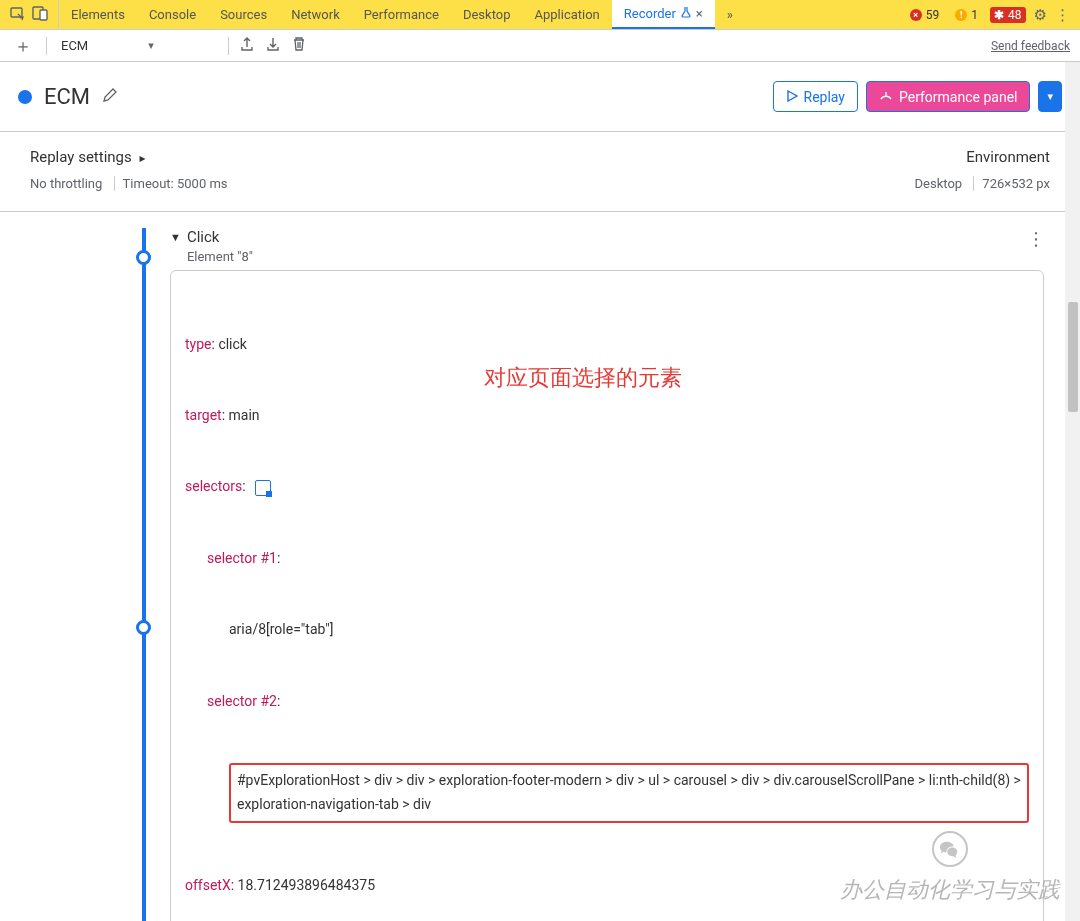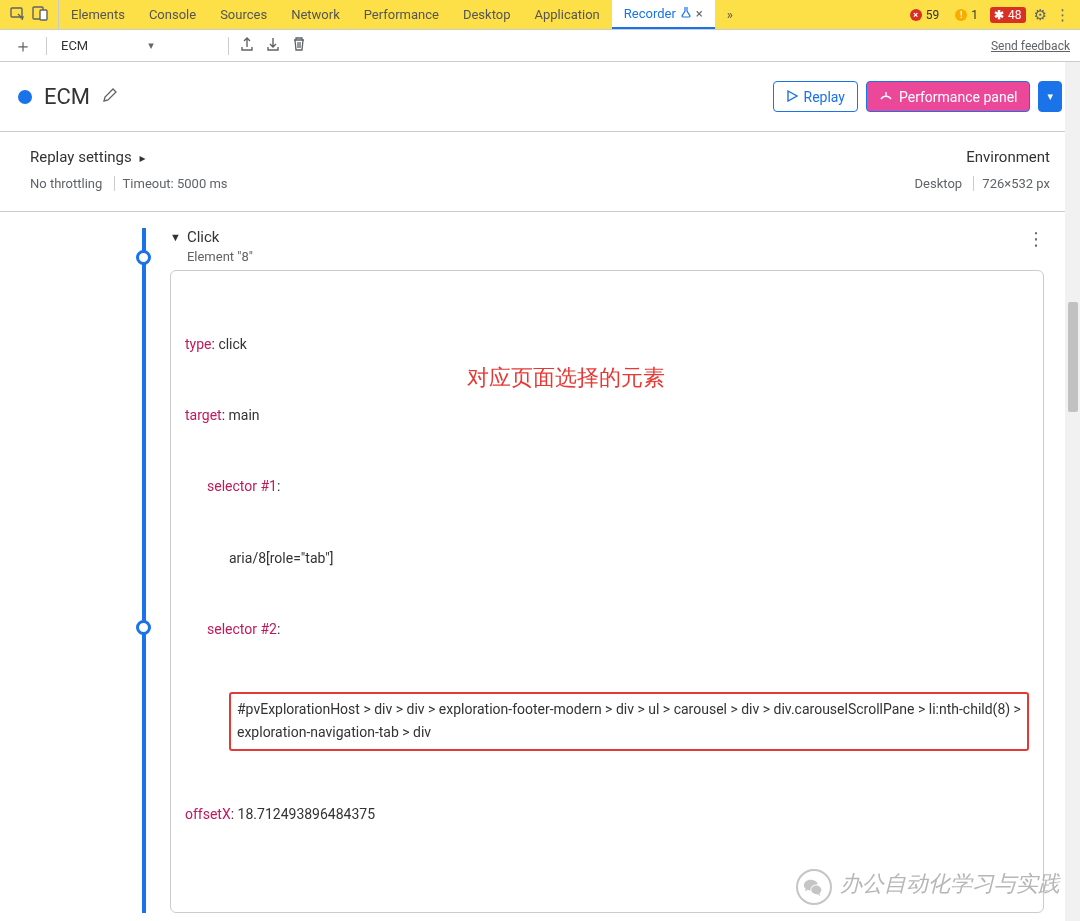--- a/index.html
+++ b/index.html
@@ -221,7 +221,7 @@
       <span class="step-menu">⋮</span>
     </div>
     <div class="step-body" style="position:relative;">
-      <div class="annot" style="top:92px;left:296px;text-align:right;">对应页面选择的元素</div>
+      <div class="annot" style="top:92px;left:313px;text-align:right;">对应页面选择的元素</div>
       <div class="code">
         <div><span class="k">type</span><span class="v">: </span><span class="v">click</span></div>
         <div><span class="k">target</span><span class="v">: </span><span class="v">main</span></div>

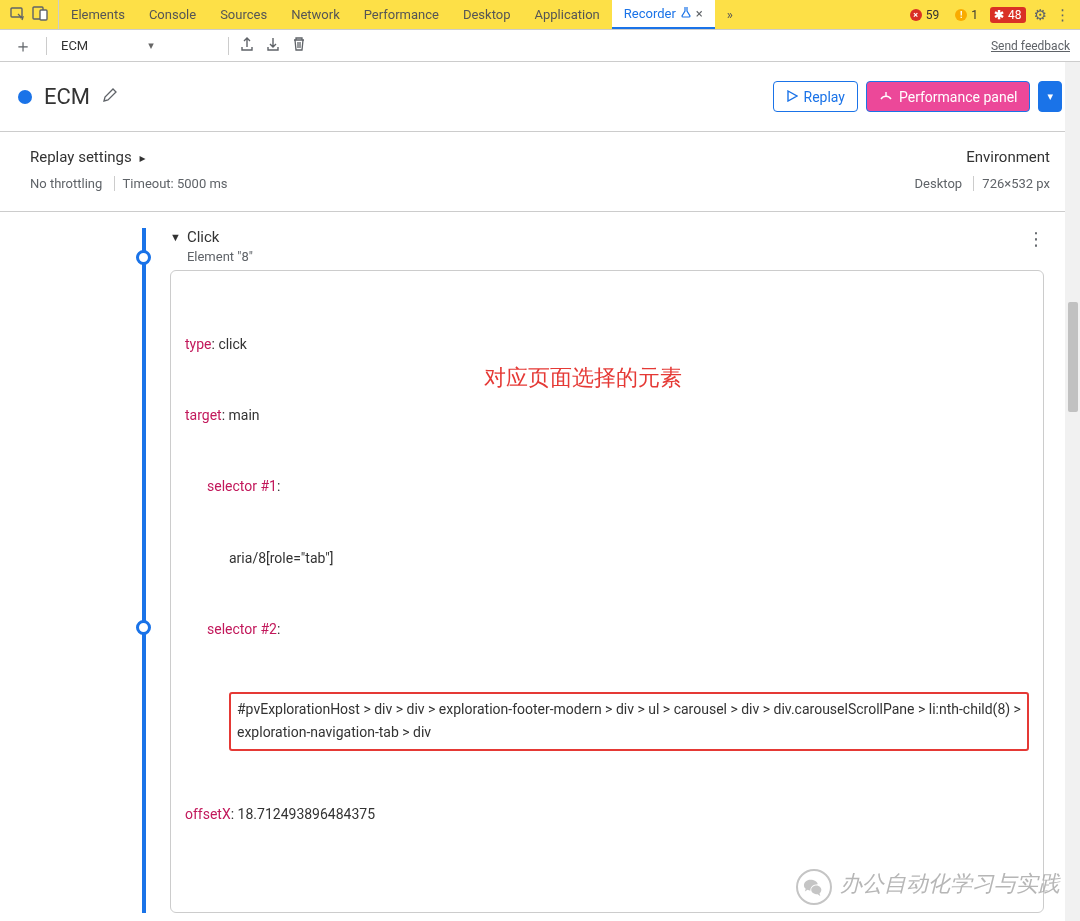--- a/index.html
+++ b/index.html
@@ -225,6 +225,7 @@
       <div class="code">
         <div><span class="k">type</span><span class="v">: </span><span class="v">click</span></div>
         <div><span class="k">target</span><span class="v">: </span><span class="v">main</span></div>
+        <div><span class="k">selectors</span><span class="v">: </span><span class="sel-ico"></span></div>
         <div class="ind1"><span class="k">selector #1</span><span class="v">:</span></div>
         <div class="ind2"><span class="v">aria/8[role="tab"]</span></div>
         <div class="ind1"><span class="k">selector #2</span><span class="v">:</span></div>

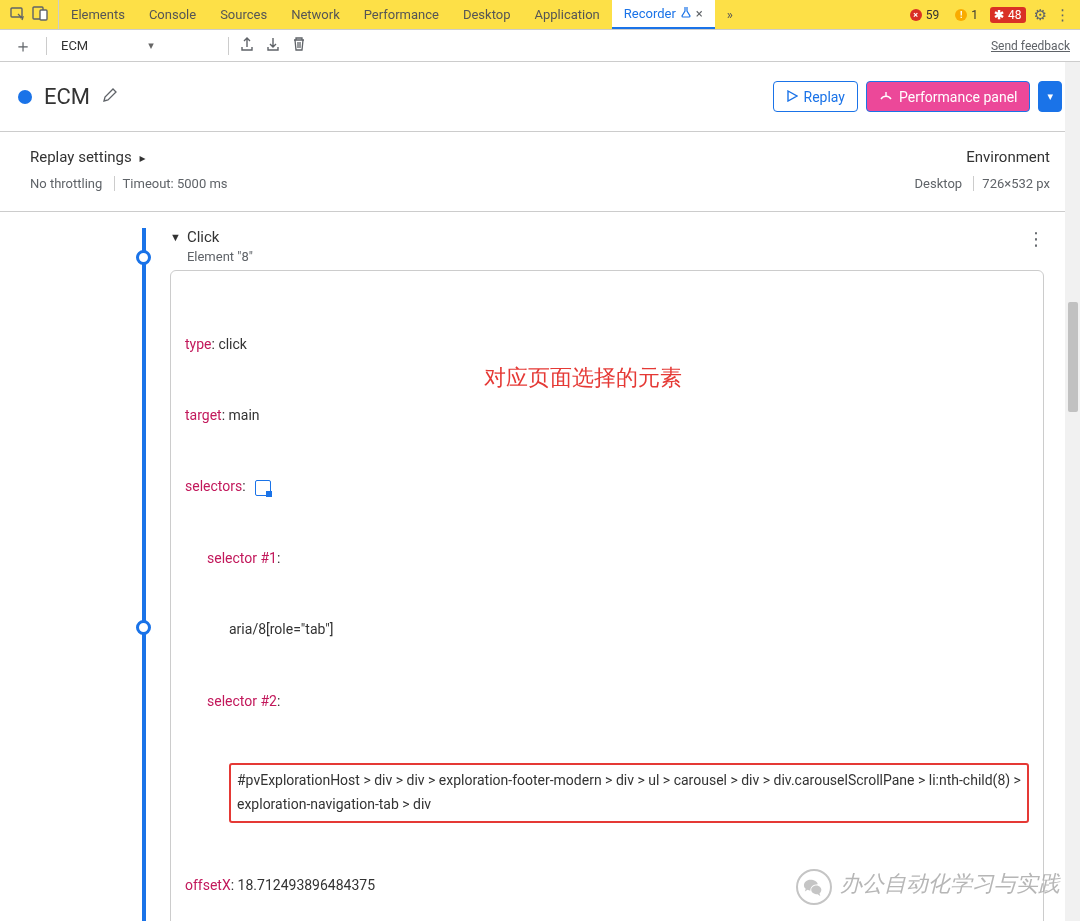--- a/index.html
+++ b/index.html
@@ -69,7 +69,7 @@
 .scrollbar { position: absolute; right: 0; top: 62px; bottom: 0; width: 15px; background: #f1f1f1; }
 .thumb { position: absolute; right: 2px; width: 10px; background: #c1c1c1; border-radius: 2px; }
 
-.watermark { position: absolute; right: 20px; bottom: 16px; display: flex; align-items: flex-start; gap: 8px; color: #aaa; font-size: 22px; font-style: italic; opacity: 0.85; pointer-events: none; }
+.watermark { position: absolute; right: 20px; bottom: 16px; display: flex; align-items: center; gap: 8px; color: #aaa; font-size: 22px; font-style: italic; opacity: 0.85; pointer-events: none; flex-direction: column; }
 .wm-ico { width: 36px; height: 36px; border-radius: 50%; border: 2px solid #bbb; display: flex; align-items: center; justify-content: center; }
 </style>
 </head>

